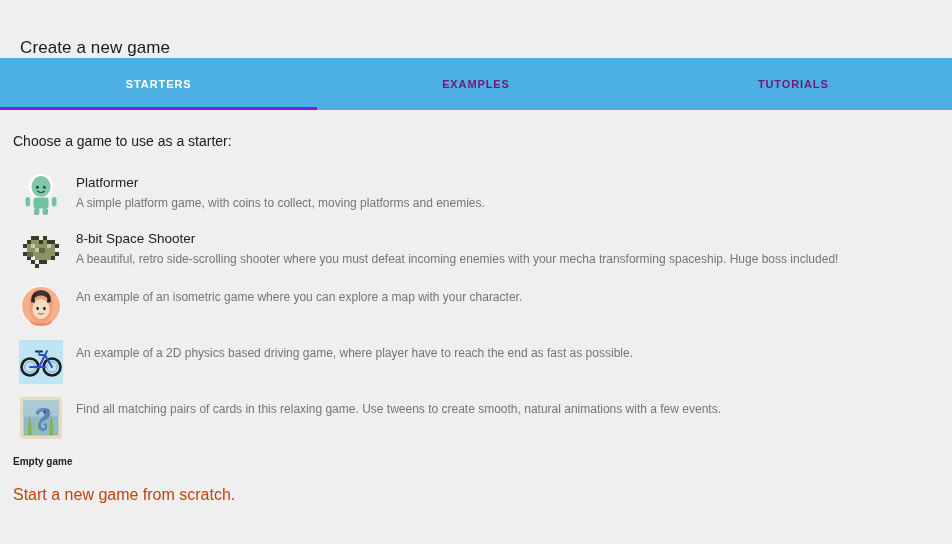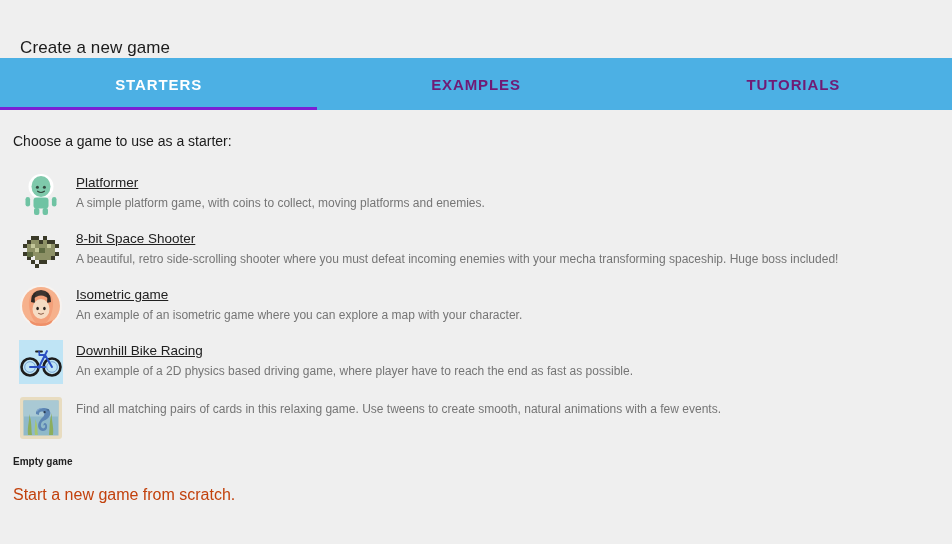--- a/index.html
+++ b/index.html
@@ -44,7 +44,7 @@
     align-items: center;
     justify-content: center;
     color: #ffffff;
-    font-size: 15px;
+    font-size: 11px;
     font-weight: bold;
     letter-spacing: 0.9px;
     cursor: pointer;

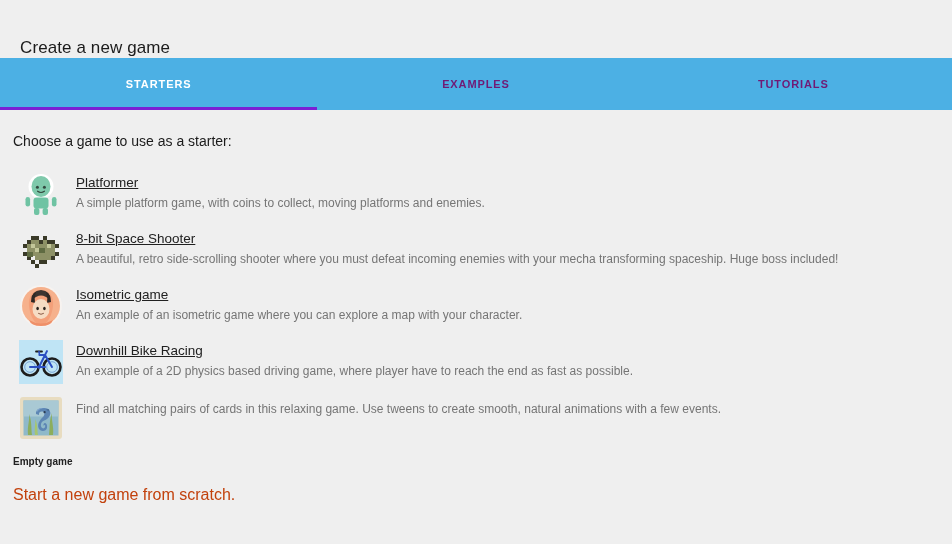--- a/index.html
+++ b/index.html
@@ -95,7 +95,6 @@
     font-size: 13.5px;
     color: #212121;
     line-height: 18px;
-    text-decoration: underline;
   }
   .game-desc {
     font-size: 12px;

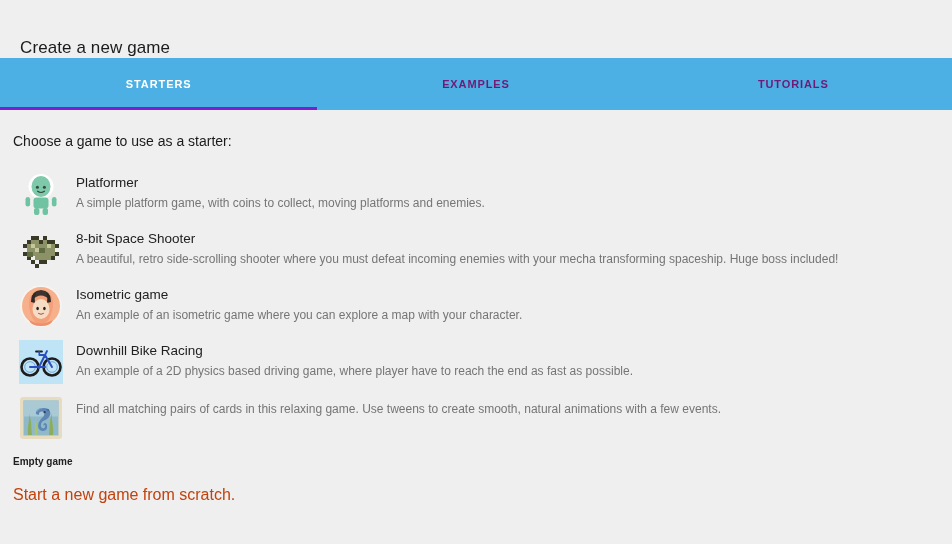--- a/index.html
+++ b/index.html
@@ -227,7 +227,6 @@
         <path d="M10 36 q12 7 24 0 q-2 6 -12 6 q-10 0 -12 -6Z" fill="#ef8f68"></path>
       </svg>
       <div class="game-texts">
-        <div class="game-title">Isometric game</div>
         <div class="game-desc">An example of an isometric game where you can explore a map with your character.</div>
       </div>
     </div>

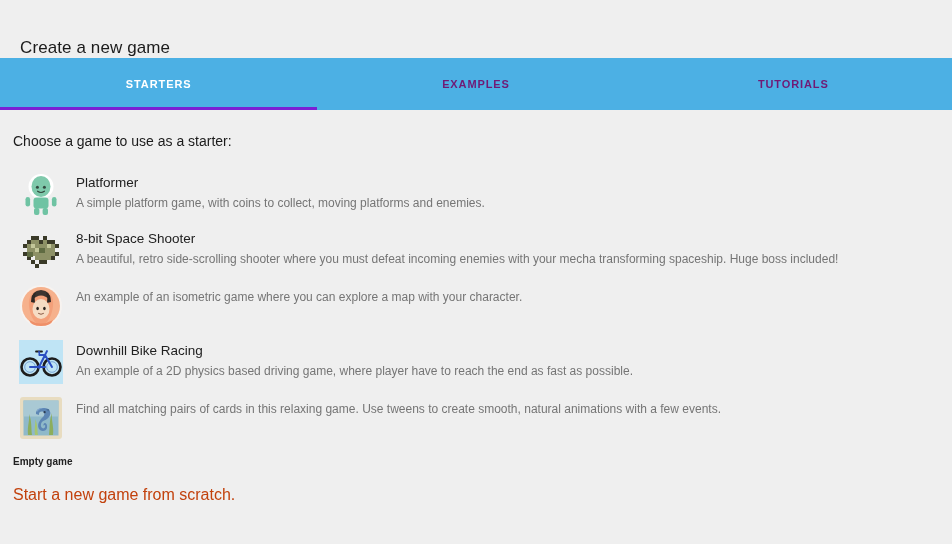--- a/index.html
+++ b/index.html
@@ -245,7 +245,6 @@
         <circle cx="20" cy="27" r="1.8" fill="#2b4fc2"></circle>
       </svg>
       <div class="game-texts">
-        <div class="game-title">Downhill Bike Racing</div>
         <div class="game-desc">An example of a 2D physics based driving game, where player have to reach the end as fast as possible.</div>
       </div>
     </div>

